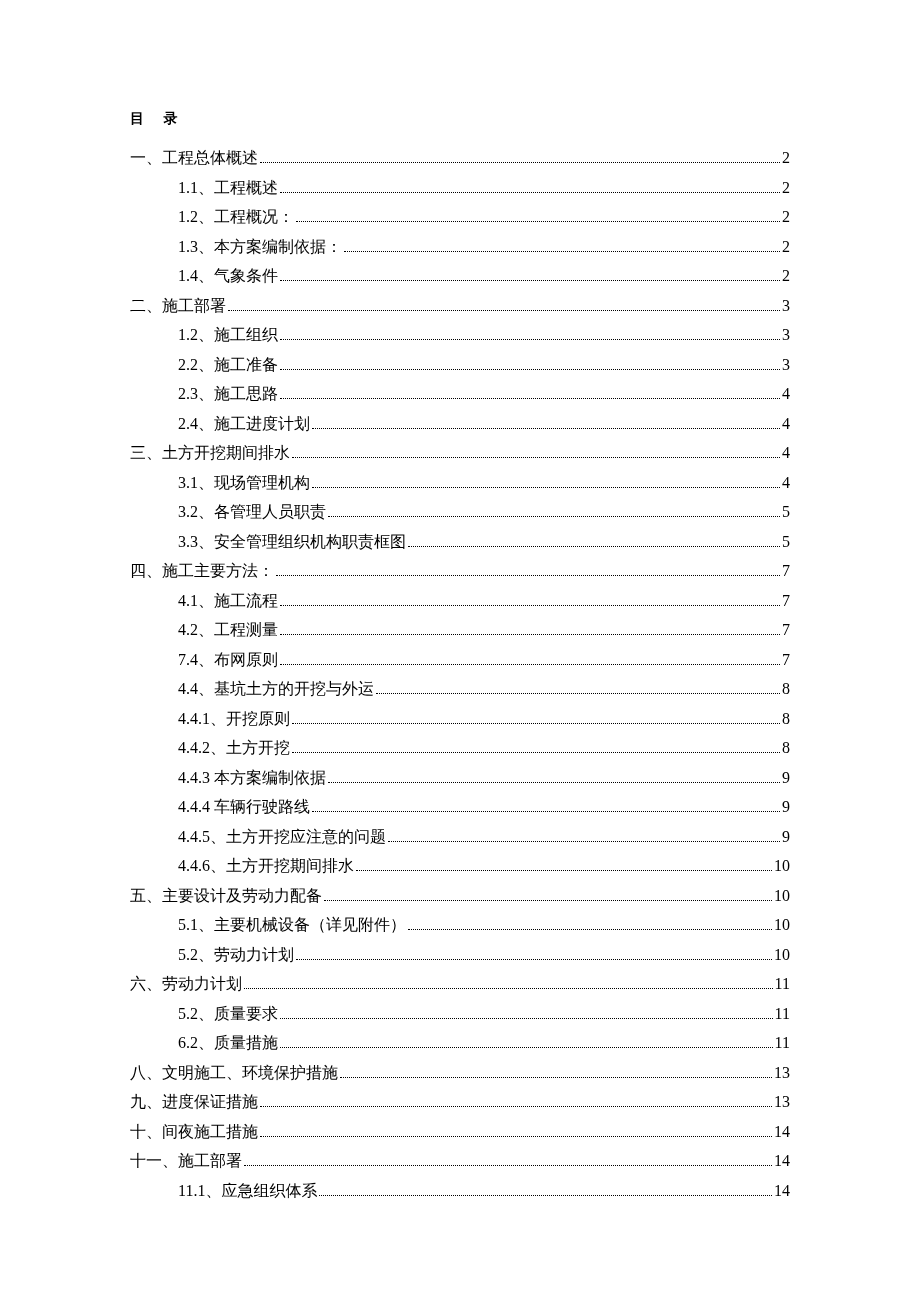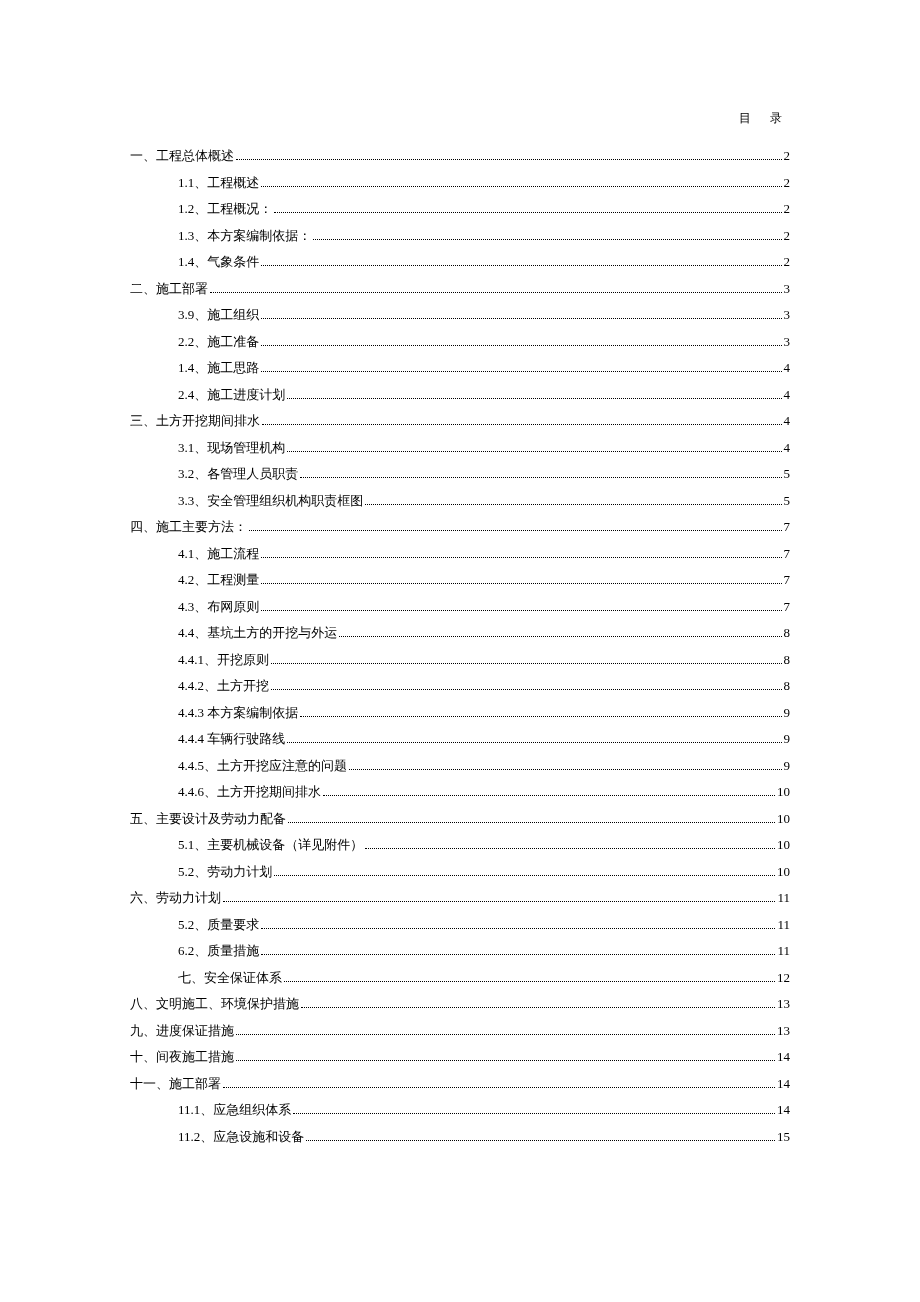--- a/index.html
+++ b/index.html
@@ -19,9 +19,9 @@
       padding: 110px 130px 80px 130px;
     }
     .title {
-      text-align: right;
-      font-size: 12px;
-      font-weight: normal;
+      text-align: left;
+      font-size: 14px;
+      font-weight: bold;
       letter-spacing: 8px;
       margin-bottom: 22px;
     }

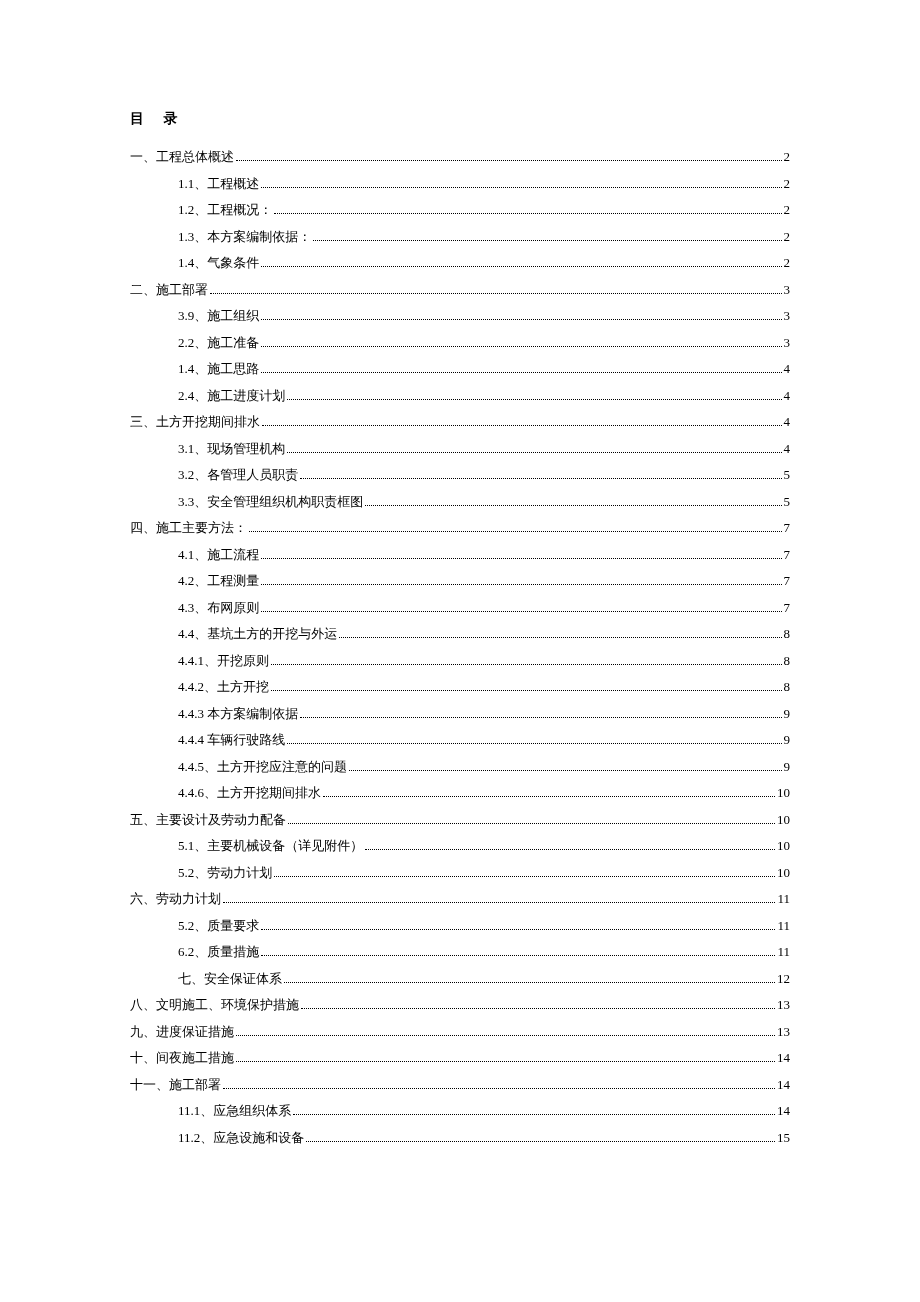--- a/index.html
+++ b/index.html
@@ -28,7 +28,7 @@
     .toc-line {
       display: flex;
       align-items: baseline;
-      font-size: 13px;
+      font-size: 16px;
       line-height: 1;
       margin-bottom: 13.5px;
       white-space: nowrap;

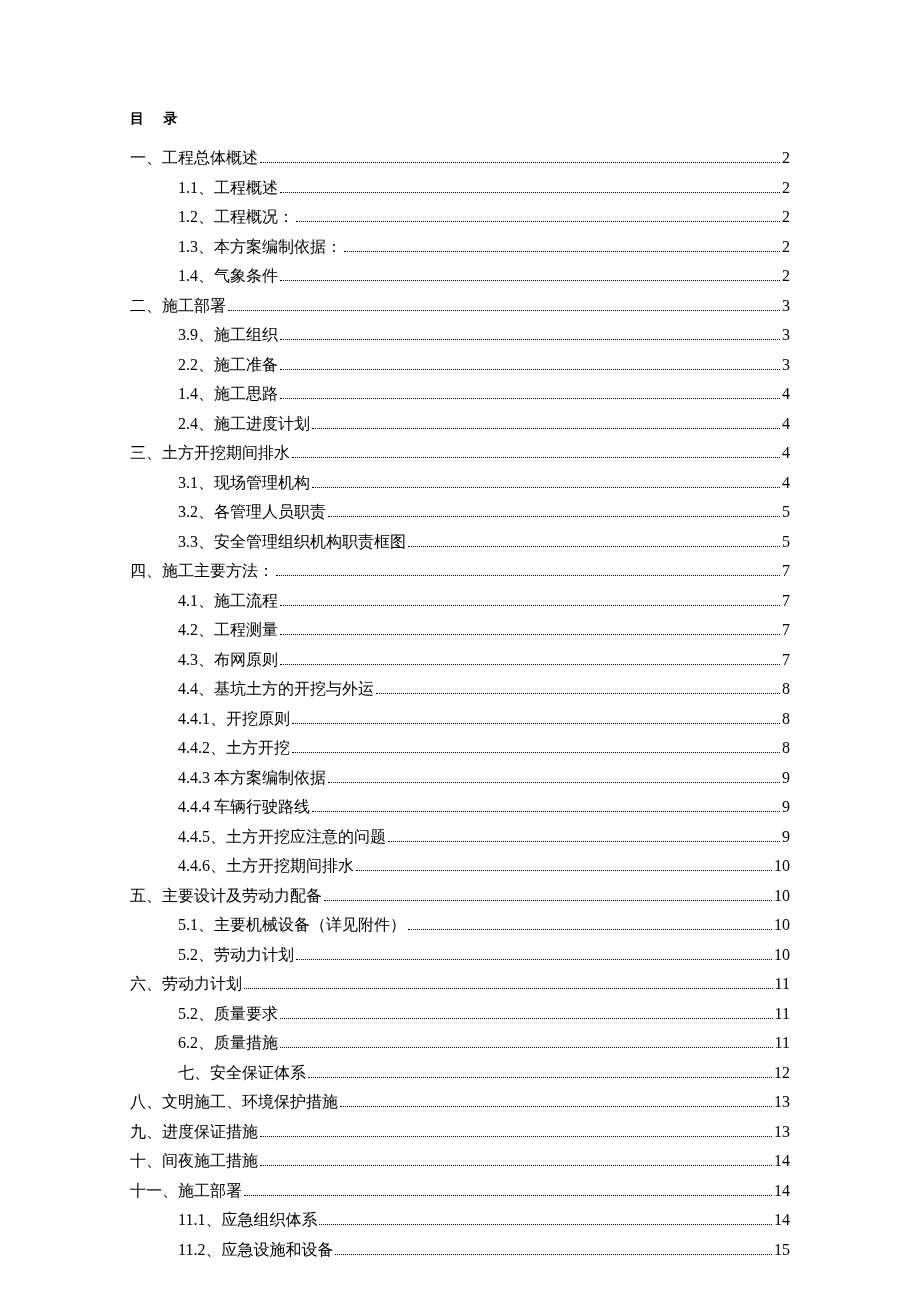--- a/index.html
+++ b/index.html
@@ -91,7 +91,7 @@
         <span class="toc-page">3</span>
       </div>
       <div class="toc-line level-1">
-        <span class="toc-label">3.9、施工组织</span>
+        <span class="toc-label">1.2、施工组织</span>
         <span class="toc-dots"></span>
         <span class="toc-page">3</span>
       </div>

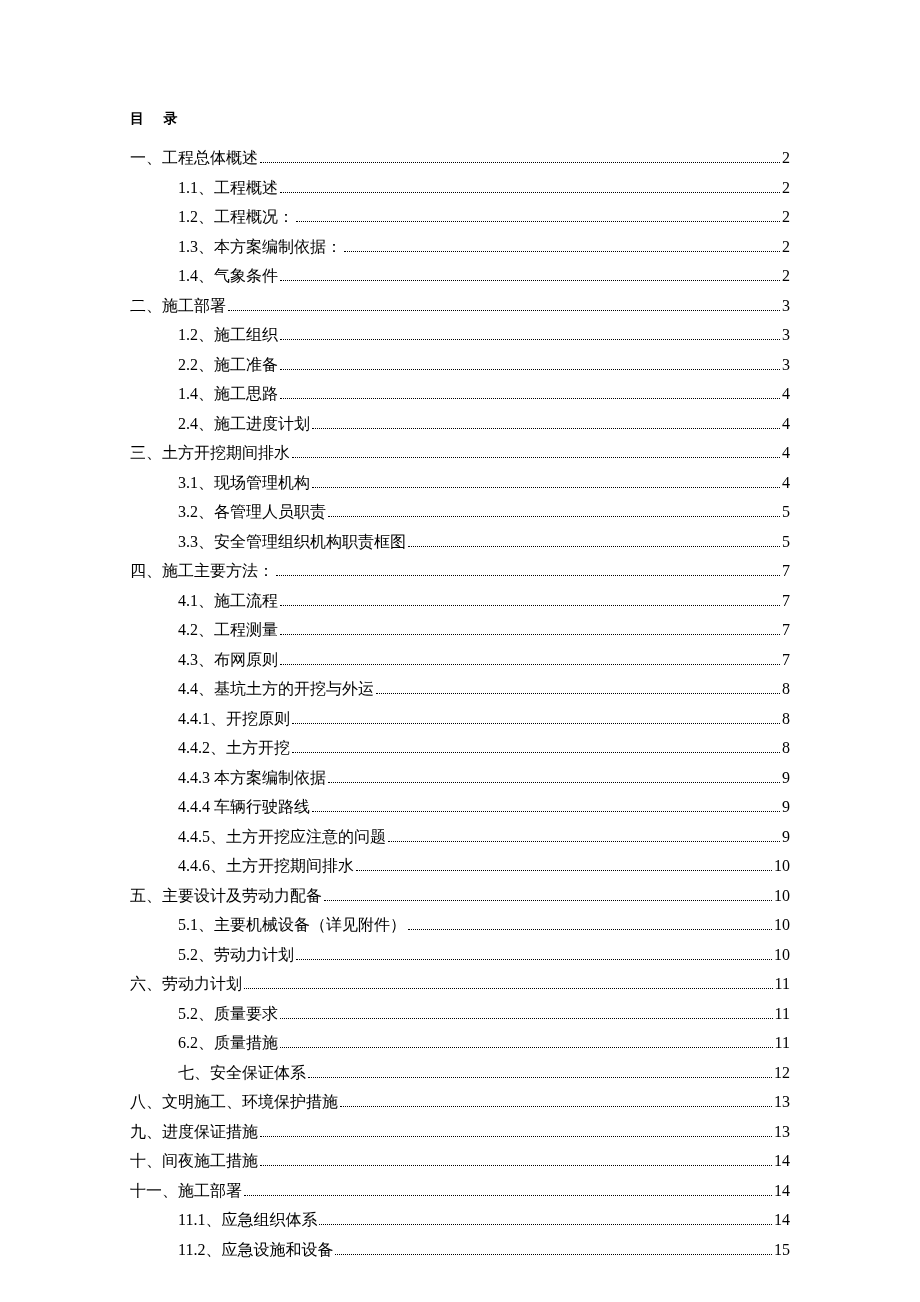--- a/index.html
+++ b/index.html
@@ -101,7 +101,7 @@
         <span class="toc-page">3</span>
       </div>
       <div class="toc-line level-1">
-        <span class="toc-label">1.4、施工思路</span>
+        <span class="toc-label">2.3、施工思路</span>
         <span class="toc-dots"></span>
         <span class="toc-page">4</span>
       </div>

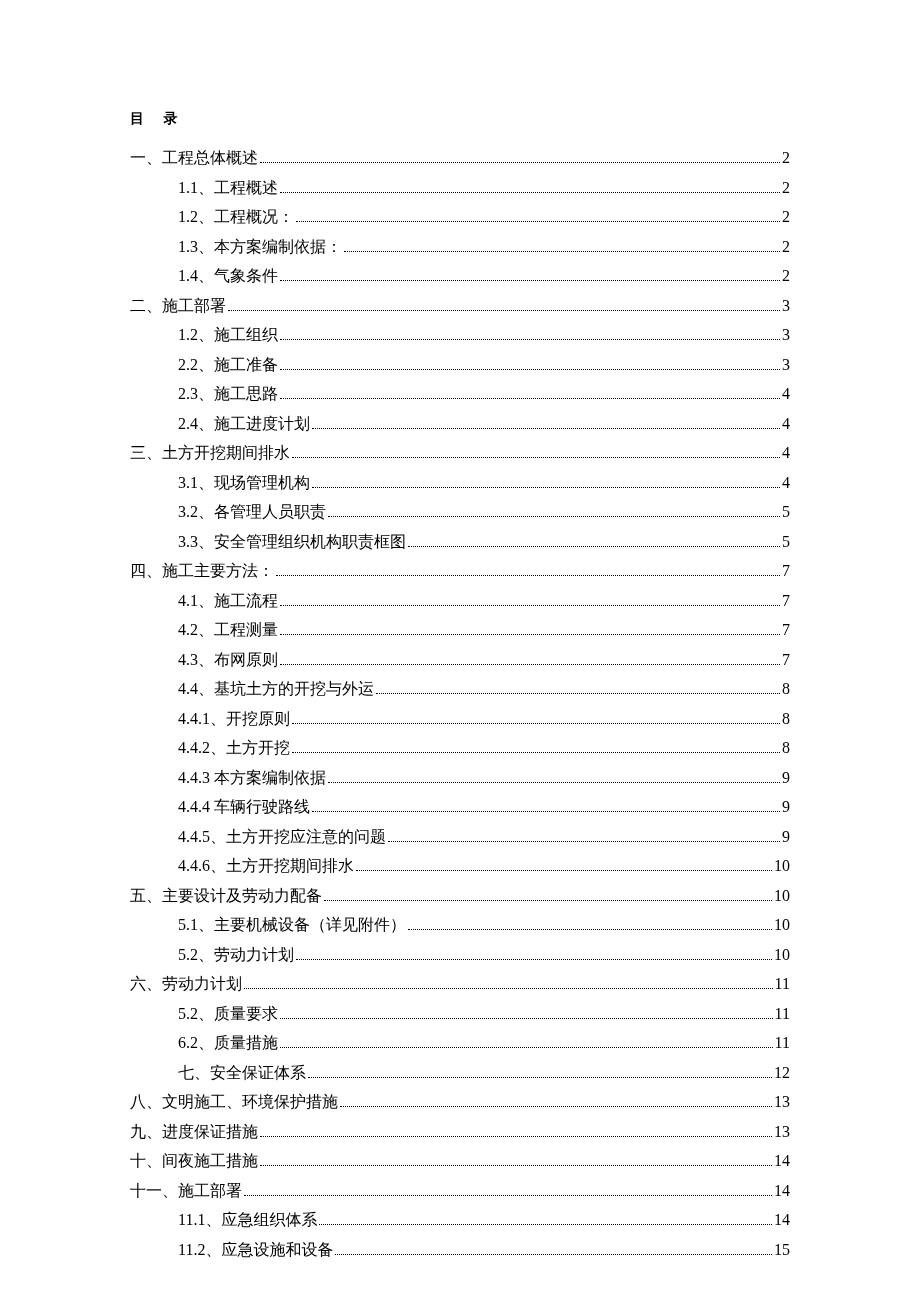--- a/index.html
+++ b/index.html
@@ -146,7 +146,7 @@
         <span class="toc-page">7</span>
       </div>
       <div class="toc-line level-1">
-        <span class="toc-label">4.3、布网原则</span>
+        <span class="toc-label">7.4、布网原则</span>
         <span class="toc-dots"></span>
         <span class="toc-page">7</span>
       </div>

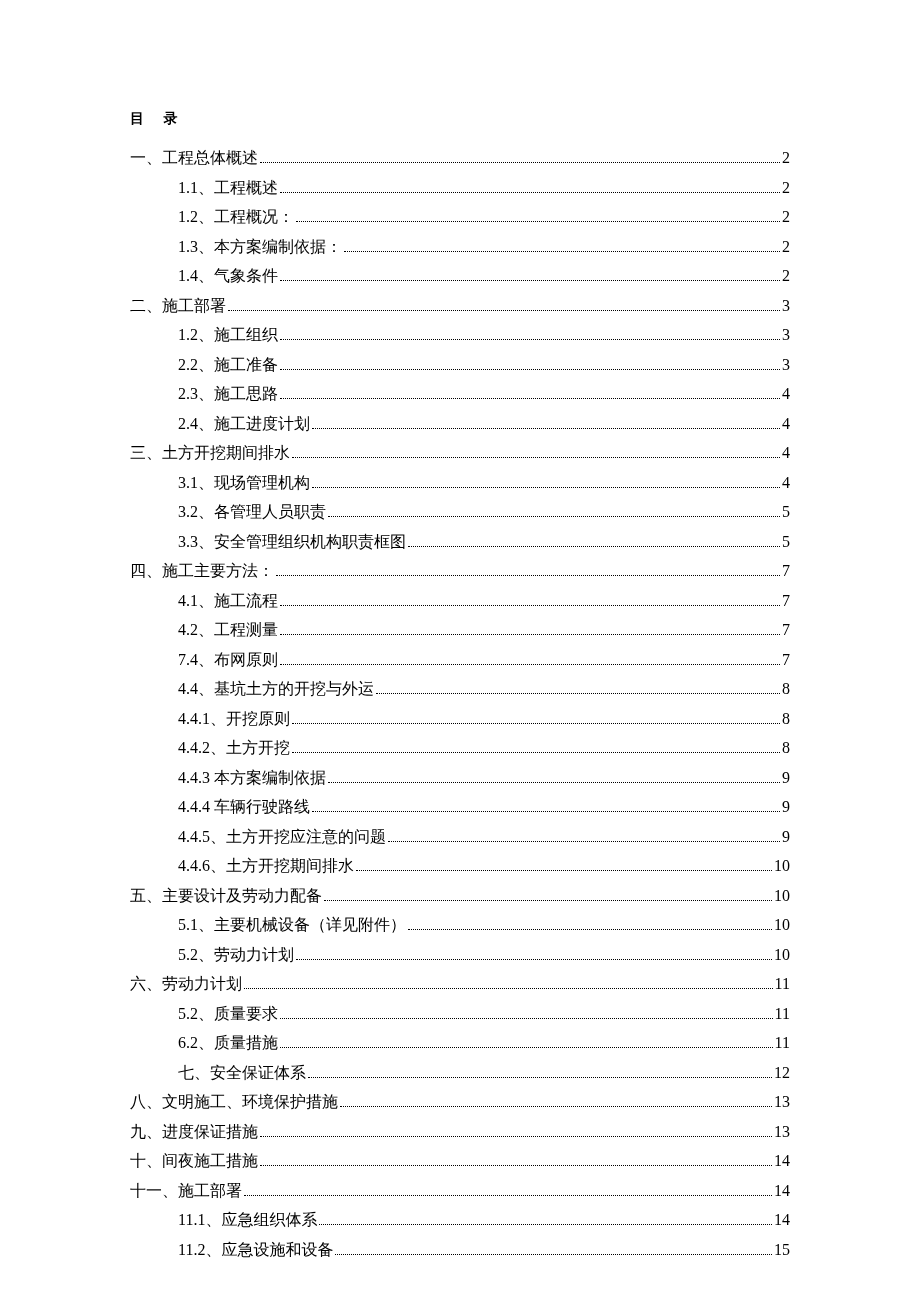--- a/index.html
+++ b/index.html
@@ -215,11 +215,6 @@
         <span class="toc-dots"></span>
         <span class="toc-page">11</span>
       </div>
-      <div class="toc-line level-1">
-        <span class="toc-label">七、安全保证体系</span>
-        <span class="toc-dots"></span>
-        <span class="toc-page">12</span>
-      </div>
       <div class="toc-line level-0">
         <span class="toc-label">八、文明施工、环境保护措施</span>
         <span class="toc-dots"></span>

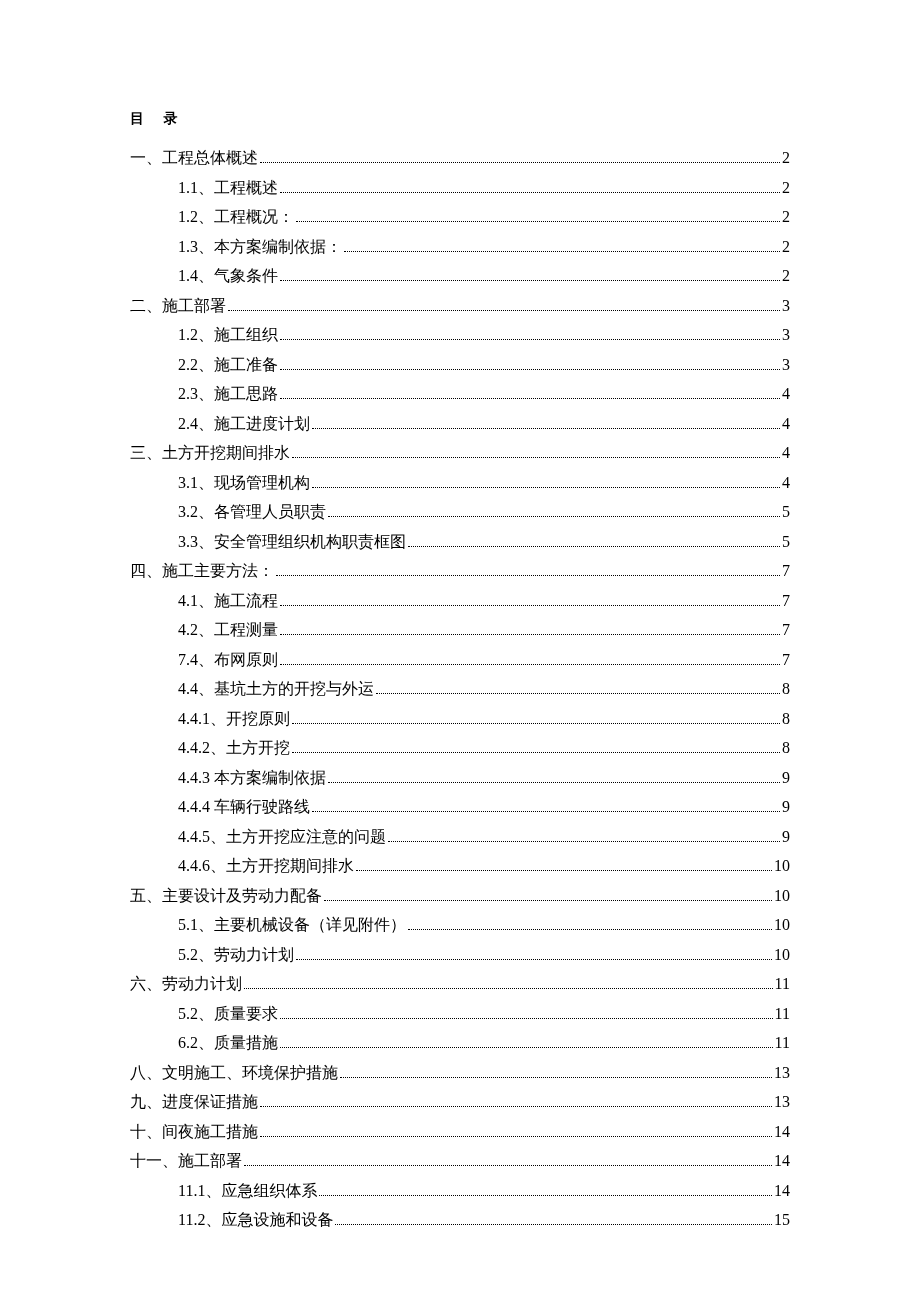--- a/index.html
+++ b/index.html
@@ -240,11 +240,6 @@
         <span class="toc-dots"></span>
         <span class="toc-page">14</span>
       </div>
-      <div class="toc-line level-1">
-        <span class="toc-label">11.2、应急设施和设备</span>
-        <span class="toc-dots"></span>
-        <span class="toc-page">15</span>
-      </div>
     </div>
 </div>
 

